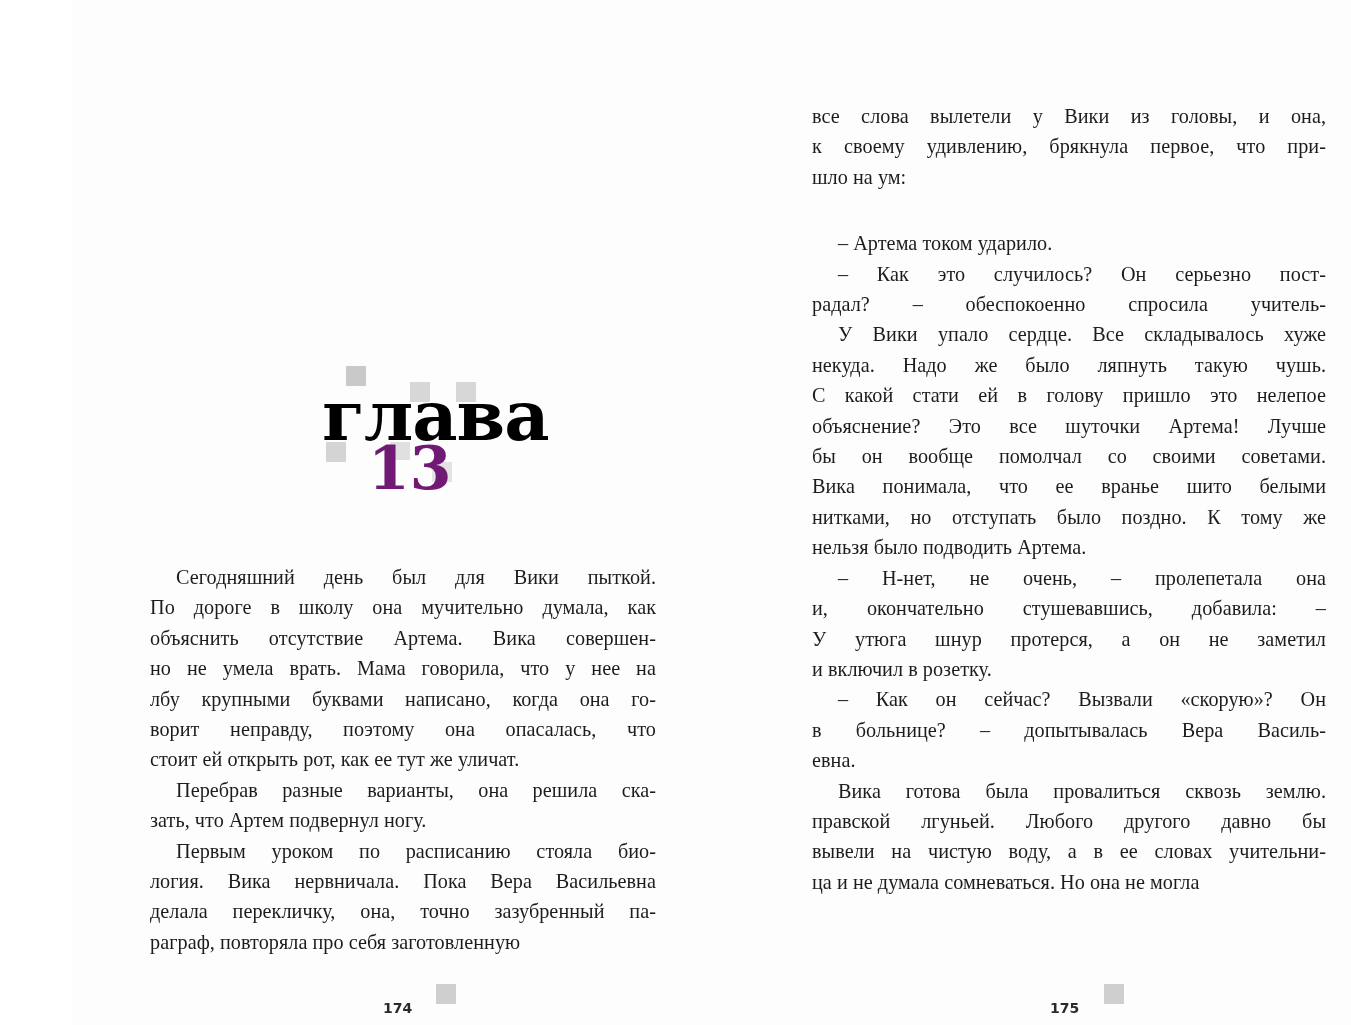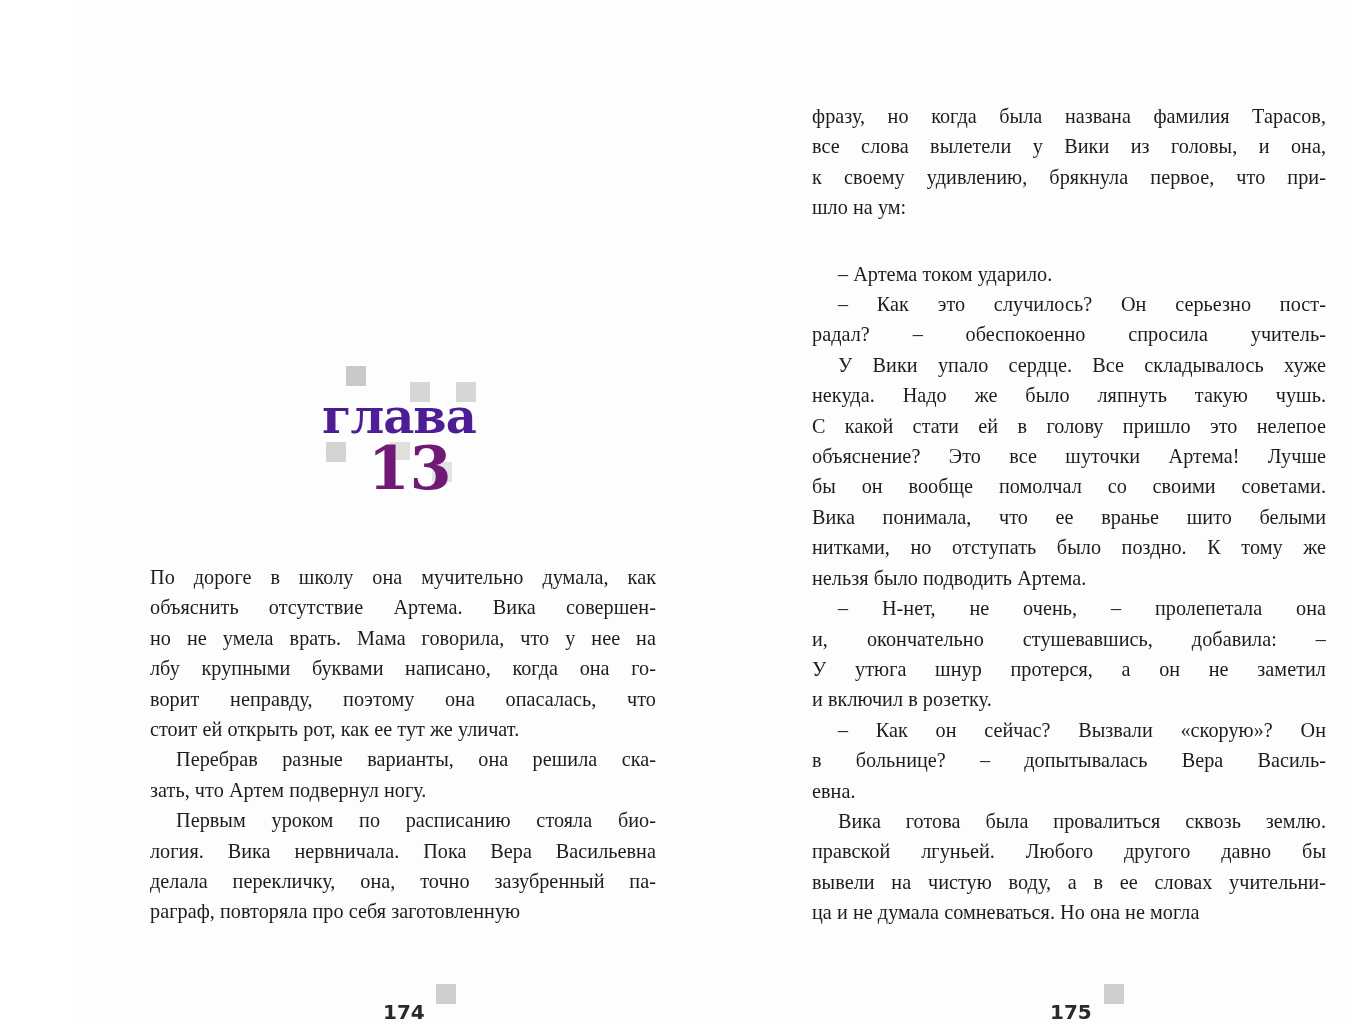--- a/index.html
+++ b/index.html
@@ -104,7 +104,6 @@
   <div class="page page-right">
     <div class="text-block right-text" id="right-text">
         <p class="para no-indent" style="text-indent: 0px;">
-          <span class="line">фразу, но когда была названа фамилия Тарасов,</span>
           <span class="line">все слова вылетели у Вики из головы, и она,</span>
           <span class="line">к своему удивлению, брякнула первое, что при-</span>
           <span class="line last">шло на ум:</span>

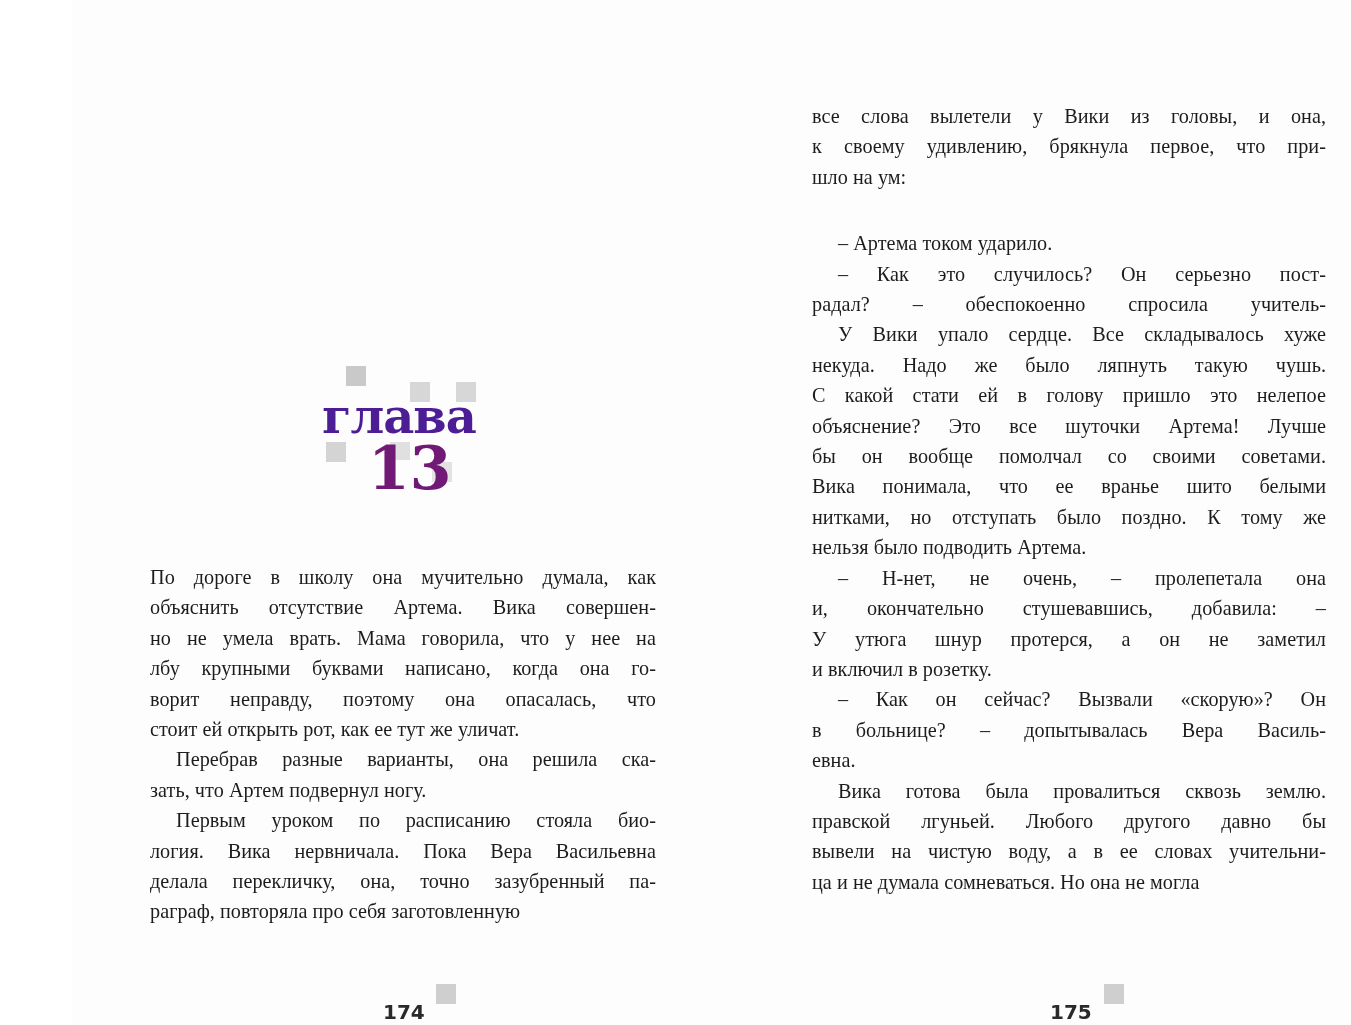--- a/index.html
+++ b/index.html
@@ -39,7 +39,7 @@
   .chapter-word {
     position: absolute; left: 14px; top: 20px;
     font-family: "DejaVu Serif", serif; font-weight: bold;
-    font-size: 48px; letter-spacing: -1px; color: #4c1d95;
+    font-size: 70px; letter-spacing: -1px; color: #000000;
     line-height: 60px;
   }
   .chapter-num {

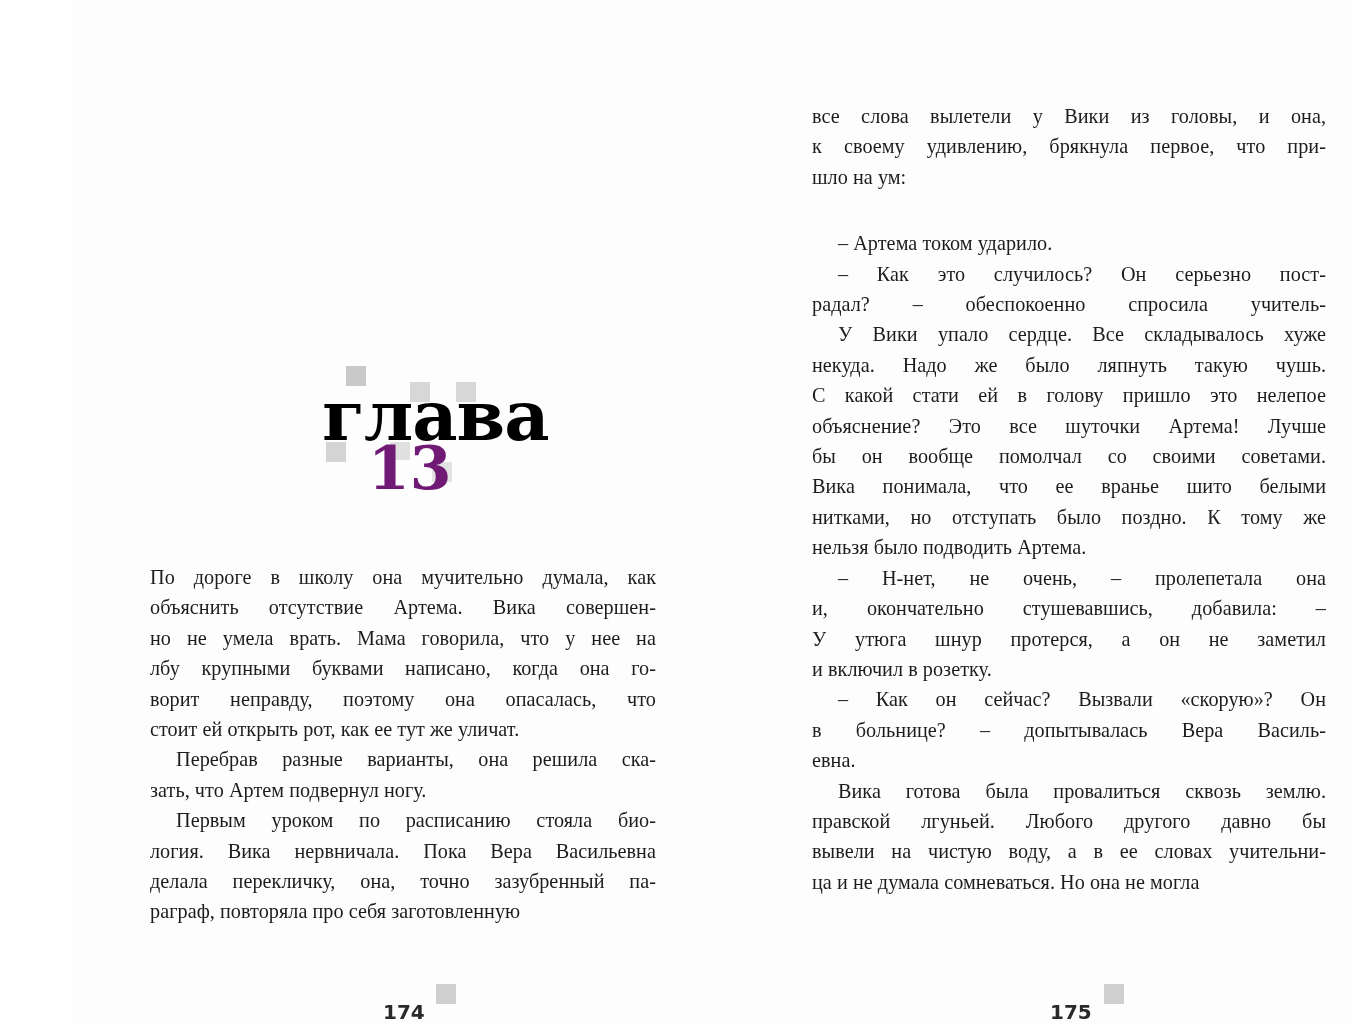--- a/index.html
+++ b/index.html
@@ -78,6 +78,7 @@
 
     <div class="text-block left-text" id="left-text">
         <p class="para" style="text-indent: 0px;">
+          <span class="line" style="padding-left: 26px;">Сегодняшний день был для Вики пыткой.</span>
           <span class="line">По дороге в школу она мучительно думала, как</span>
           <span class="line">объяснить отсутствие Артема. Вика совершен-</span>
           <span class="line">но не умела врать. Мама говорила, что у нее на</span>

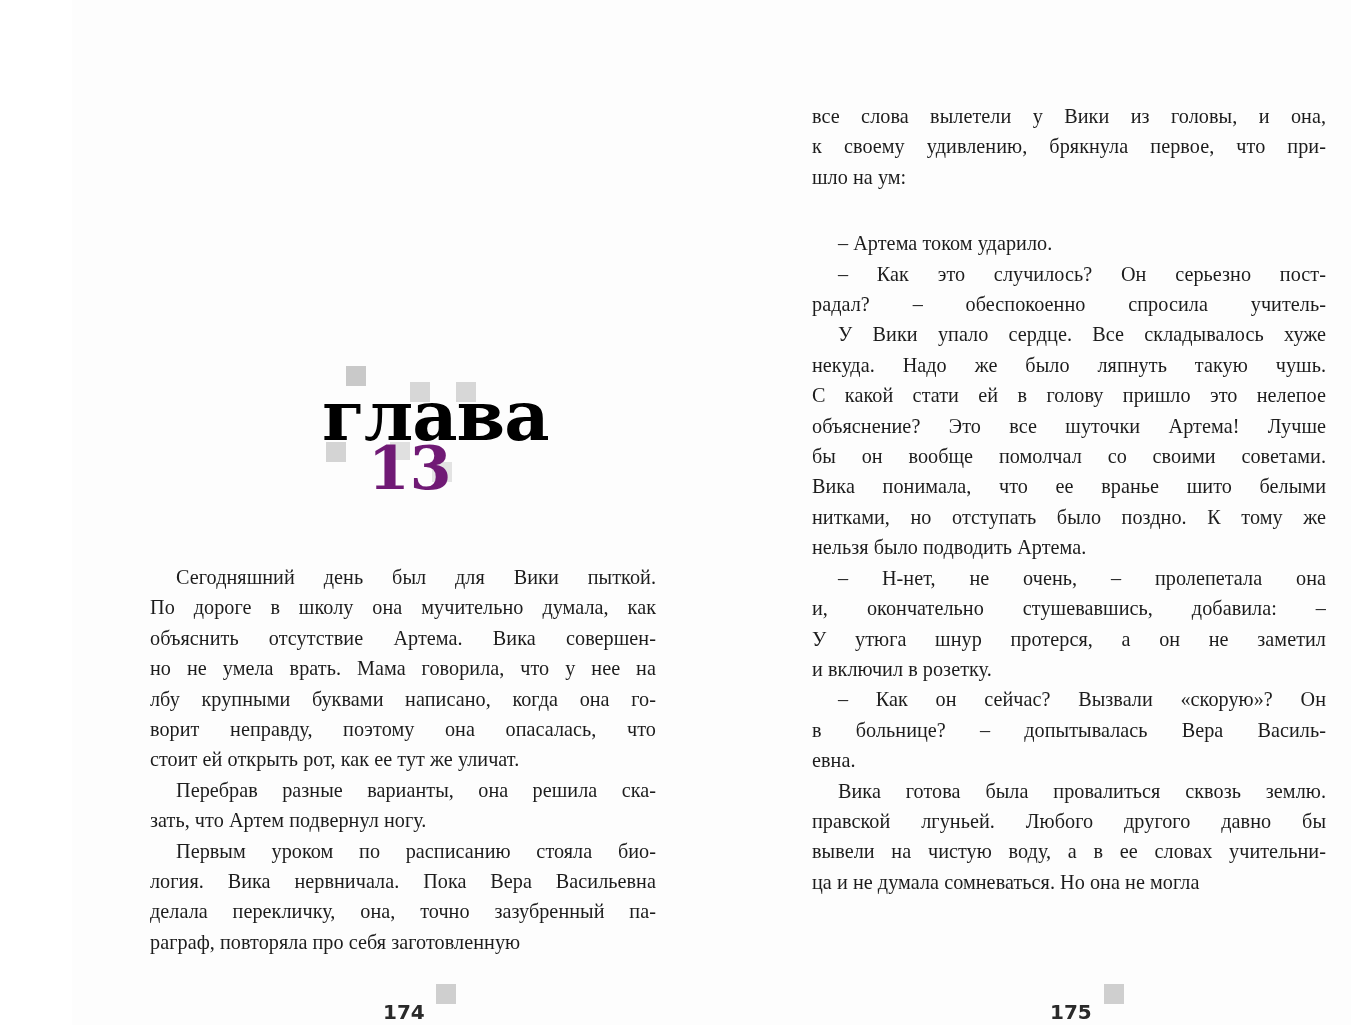--- a/index.html
+++ b/index.html
@@ -51,7 +51,7 @@
   .page-num {
     position: absolute; top: 1000px;
     font-family: "DejaVu Sans", sans-serif; font-weight: bold;
-    font-size: 20px; color: #2a2a2a;
+    font-size: 14px; color: #2a2a2a;
   }
   .page-left .page-num { left: 311px; }
   .page-right .page-num { left: 318px; }

